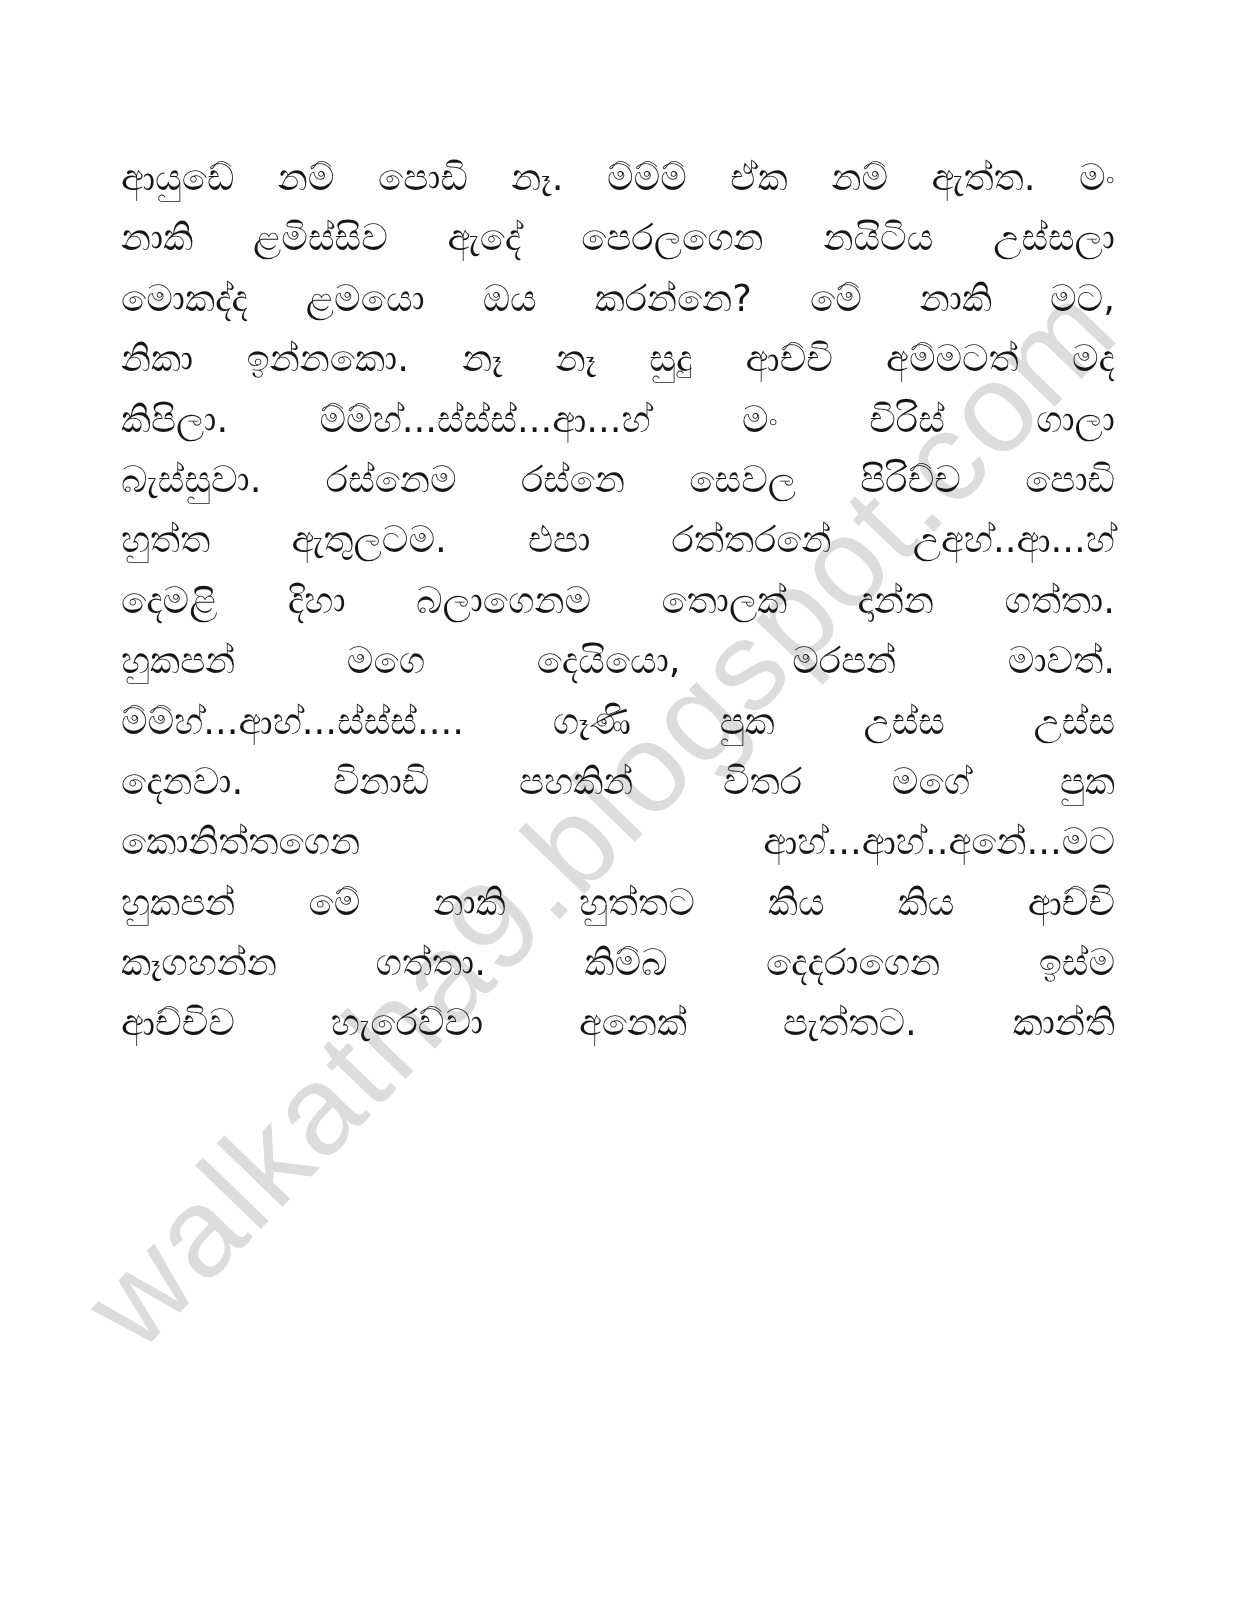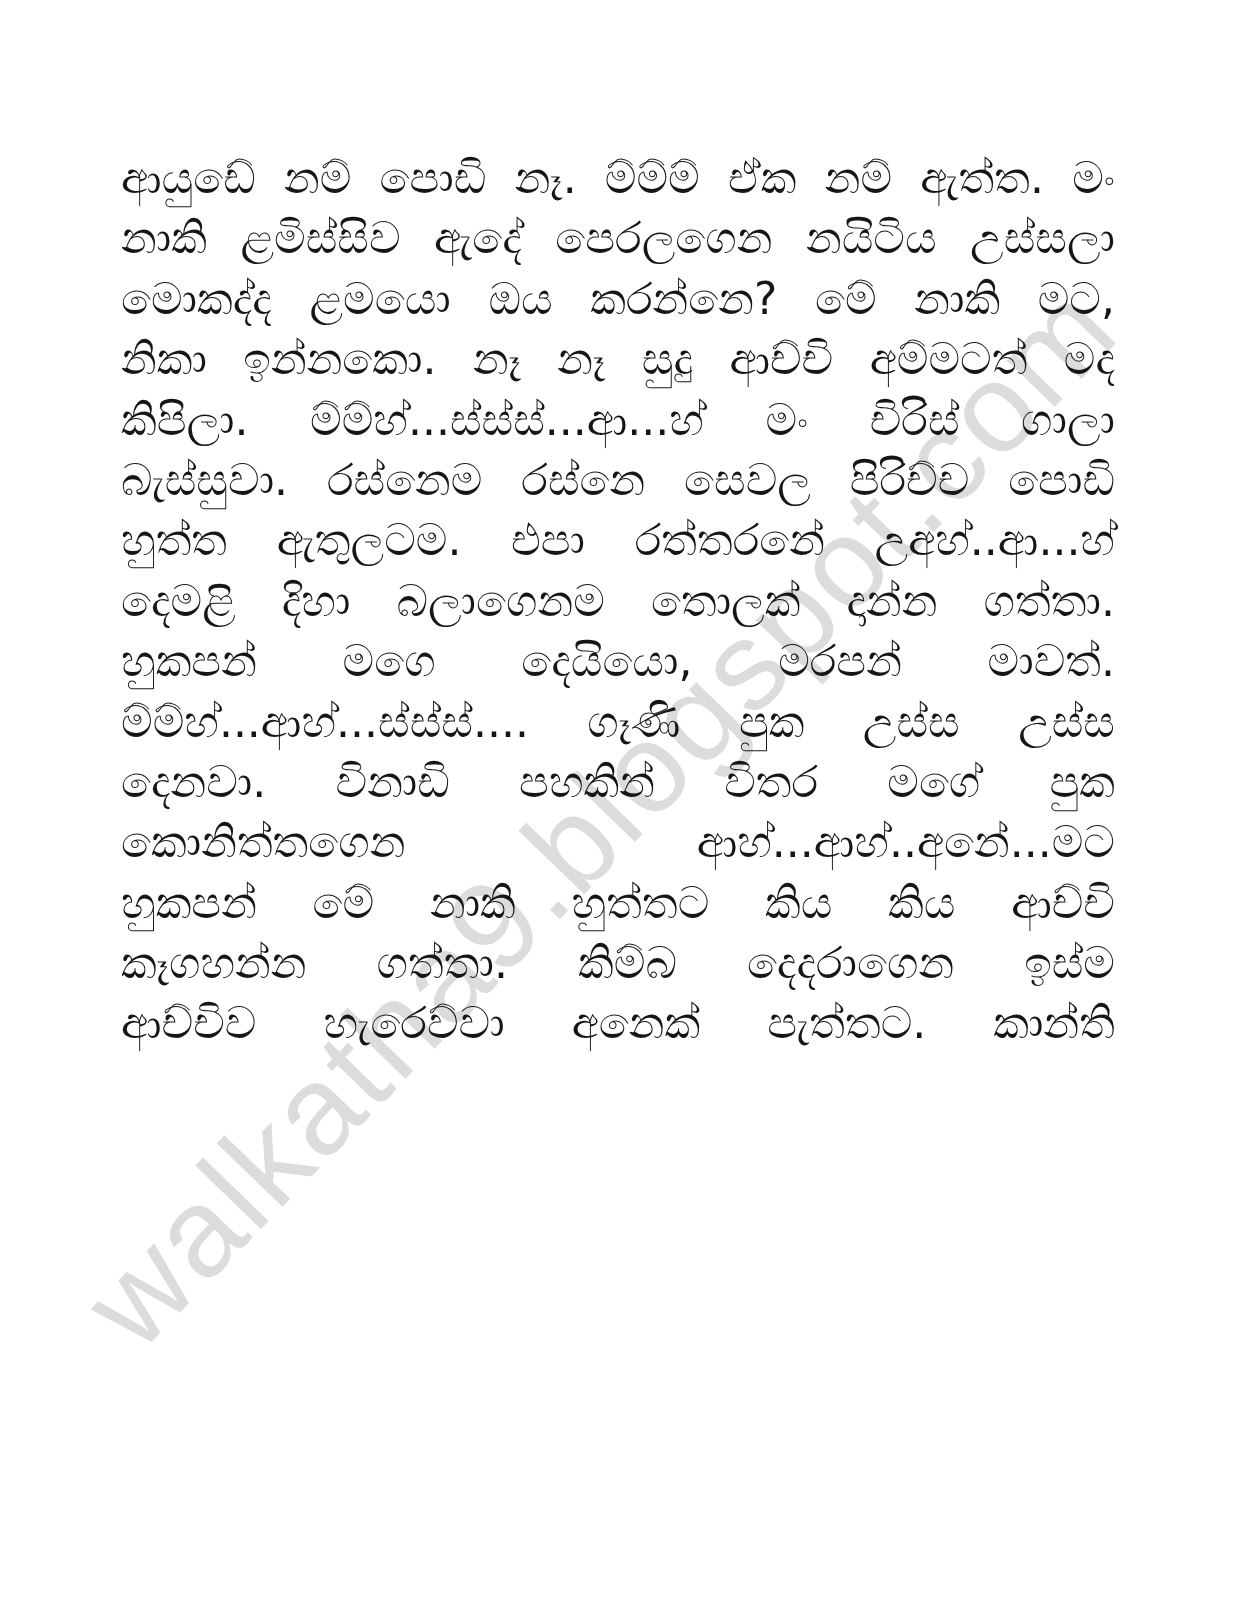--- a/index.html
+++ b/index.html
@@ -42,7 +42,7 @@
     display: block;
     width: 100%;
     height: 60.4px;
-    font-size: 44px;
+    font-size: 37px;
     line-height: 60.4px;
     white-space: normal;
     text-align: justify;

